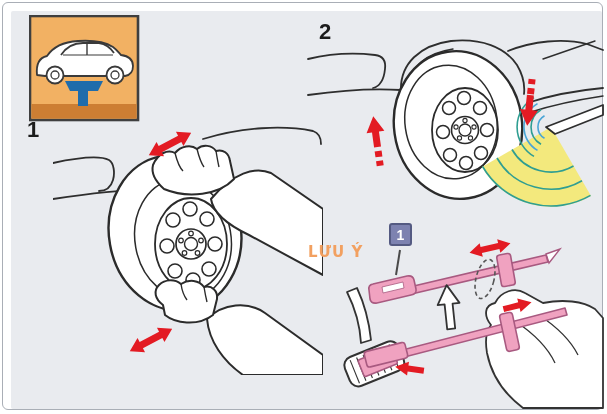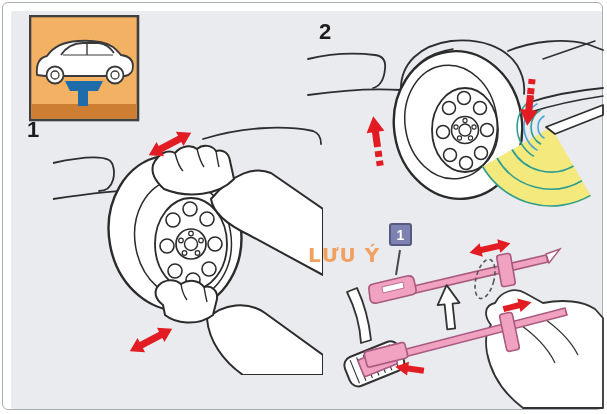--- a/index.html
+++ b/index.html
@@ -24,7 +24,7 @@
   #step2-label{left:308px;top:10px;}
   #note-label{
     position:absolute;left:297px;top:232px;color:#f2a060;font-weight:bold;
-    font-size:20px;letter-spacing:1px;font-family:"DejaVu Sans",sans-serif;
+    font-size:15px;letter-spacing:1px;font-family:"DejaVu Sans",sans-serif;
   }
   #callout-badge{
     position:absolute;left:378px;top:212px;width:23px;height:23px;

